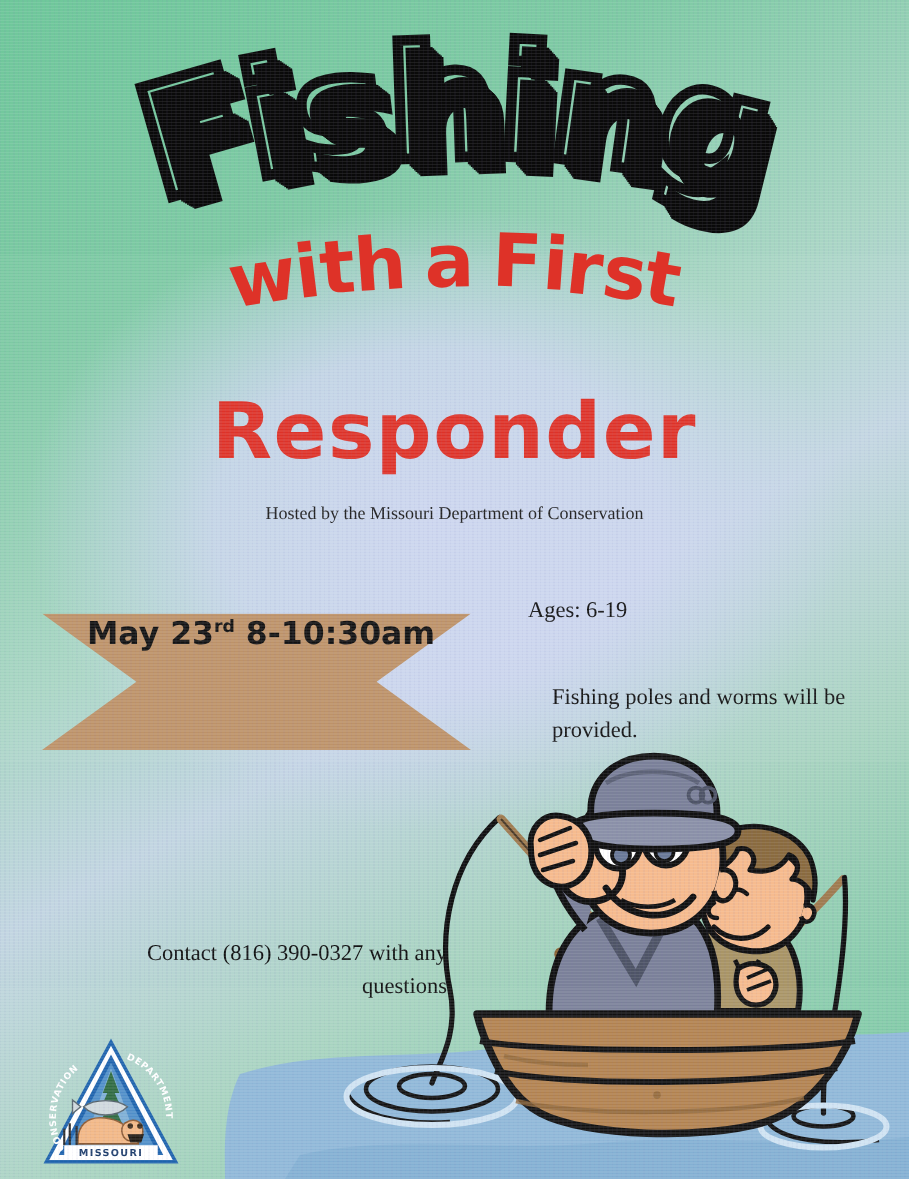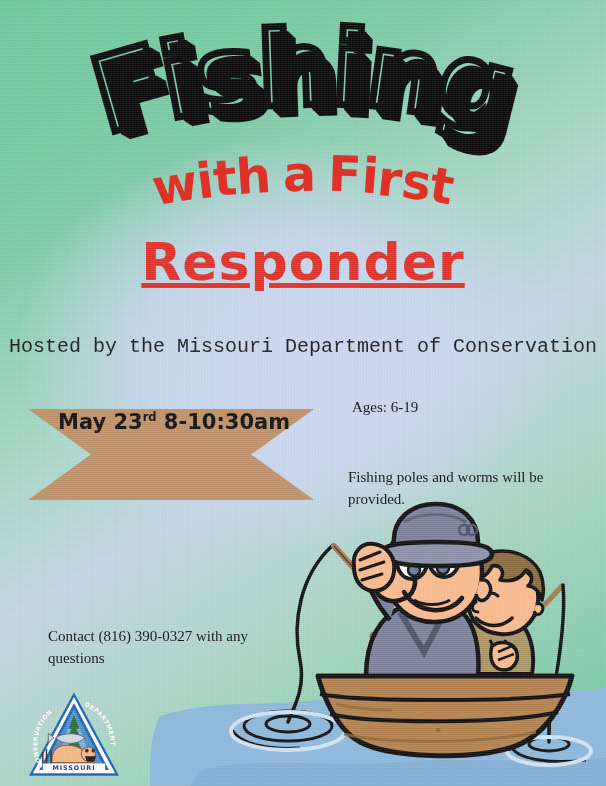--- a/index.html
+++ b/index.html
@@ -77,7 +77,7 @@
   }
   #title-third {
     position: absolute;
-    left: 0; top: 210px;
+    left: 0; top: 236px;
     width: 606px;
     text-align: center;
     font-family: "DejaVu Sans", sans-serif;
@@ -85,7 +85,6 @@
     font-size: 52px;
     color: #de3228;
     letter-spacing: 1px;
-    text-decoration: underline;
   }
   #hosted-by {
     position: absolute;

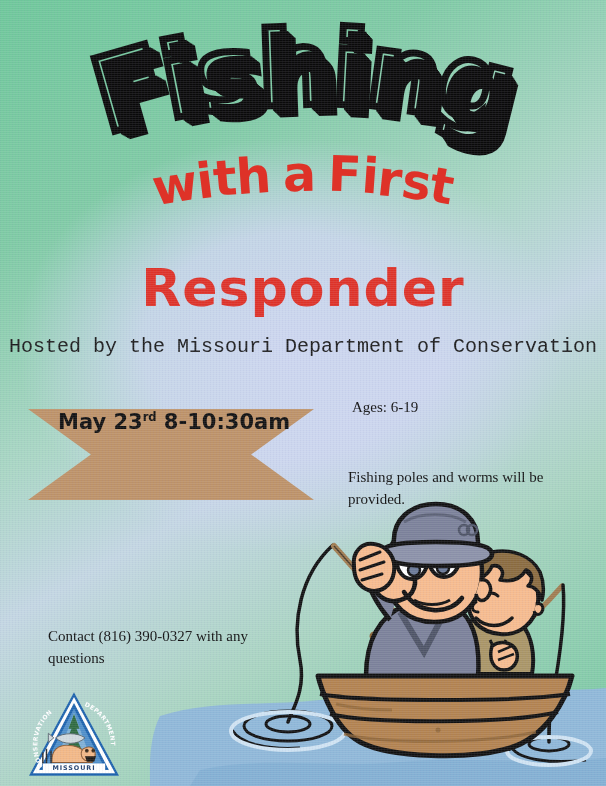--- a/index.html
+++ b/index.html
@@ -91,8 +91,8 @@
     left: 0; top: 313px;
     width: 606px;
     text-align: center;
-    font-family: Liberation Mono, monospace;
-    font-size: 20px;
+    font-family: Liberation Serif, serif;
+    font-size: 12px;
     color: #1c1c1c;
   }
 

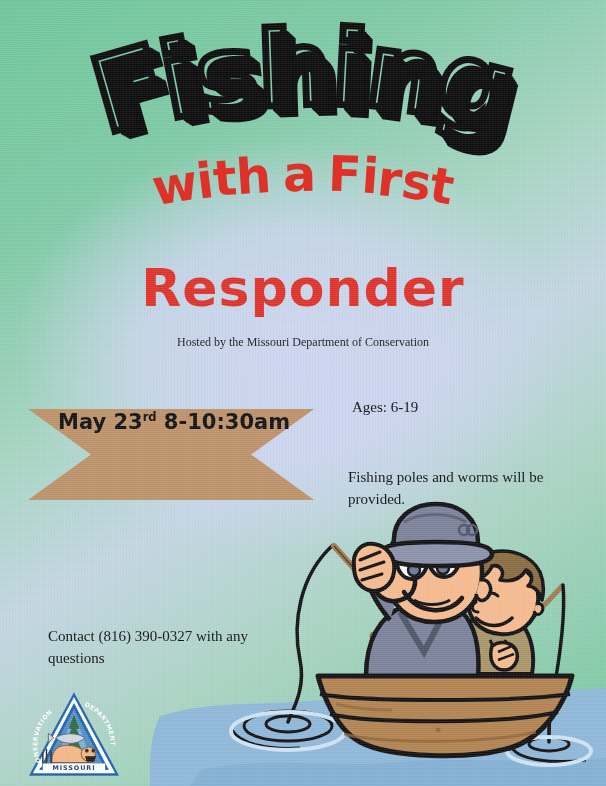--- a/index.html
+++ b/index.html
@@ -139,7 +139,7 @@
     color: #111111;
   }
   #ages-note  { left: 352px; top: 397px; }
-  #poles-note { left: 348px; top: 455px; width: 210px; margin-top: 12px; }
+  #poles-note { left: 368px; top: 455px; width: 210px; }
   #contact-note { left: 48px; top: 626px; width: 250px; }
 
   

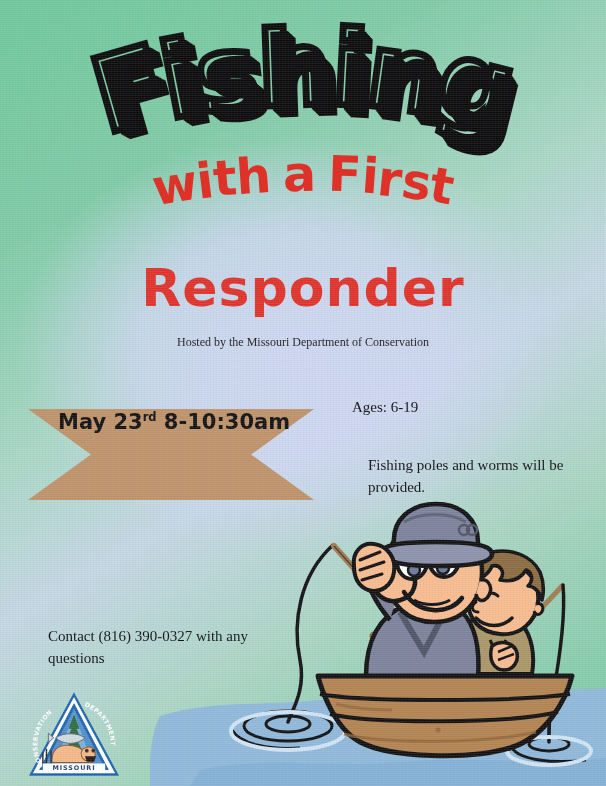--- a/index.html
+++ b/index.html
@@ -140,7 +140,7 @@
   }
   #ages-note  { left: 352px; top: 397px; }
   #poles-note { left: 368px; top: 455px; width: 210px; }
-  #contact-note { left: 48px; top: 626px; width: 250px; }
+  #contact-note { left: 48px; top: 626px; width: 250px; text-align: right; }
 
   
   #illustration {

